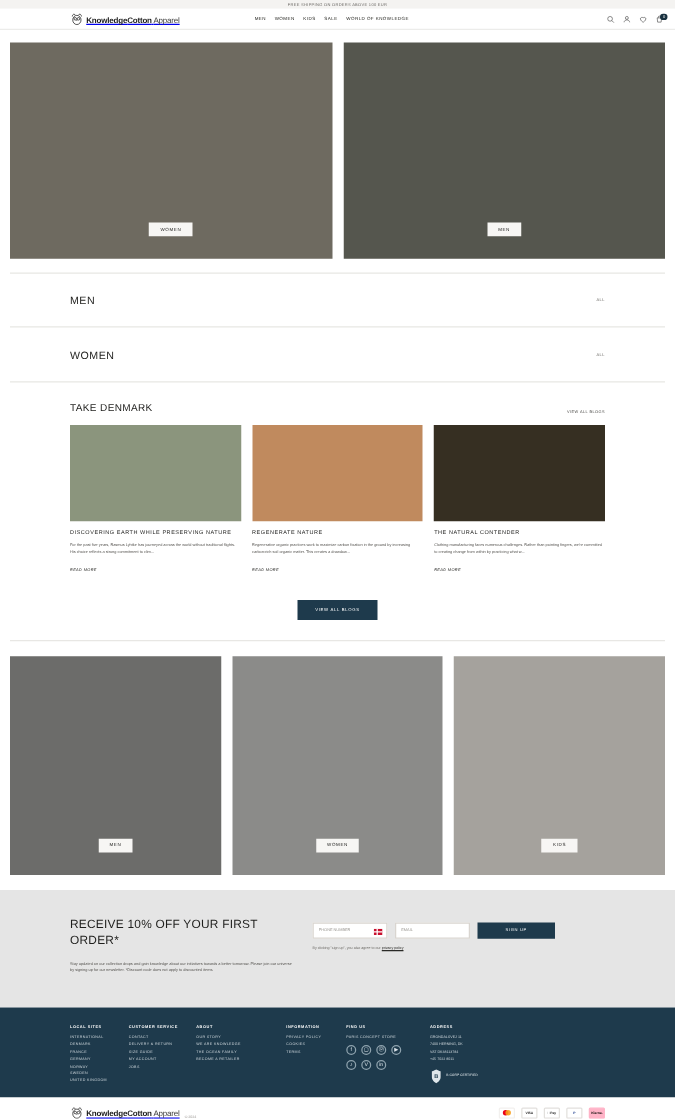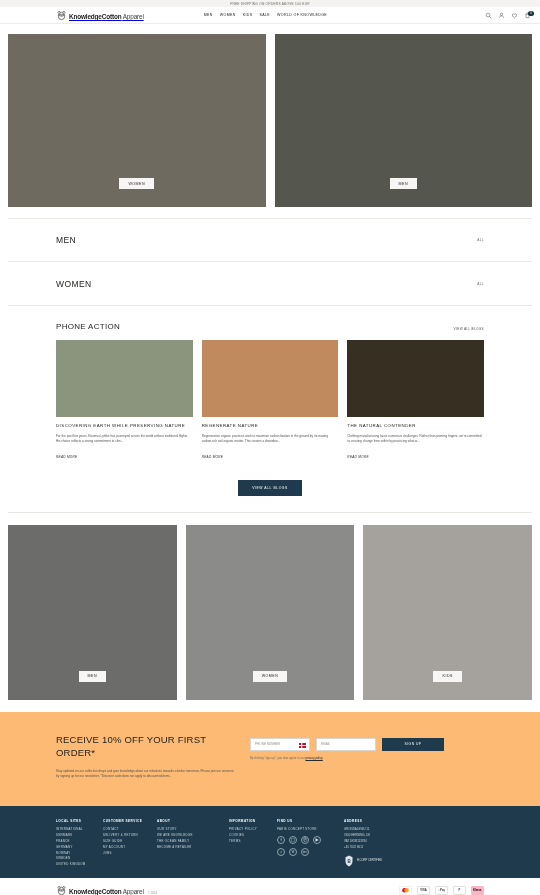--- a/index.html
+++ b/index.html
@@ -284,7 +284,7 @@
 
 <div class="take-action">
   <div class="ta-head">
-    <span class="ta-title">PHONE ACTION</span>
+    <span class="ta-title">TAKE DENMARK</span>
     <a class="ta-link" href="#">VIEW ALL BLOGS</a>
   </div>
 

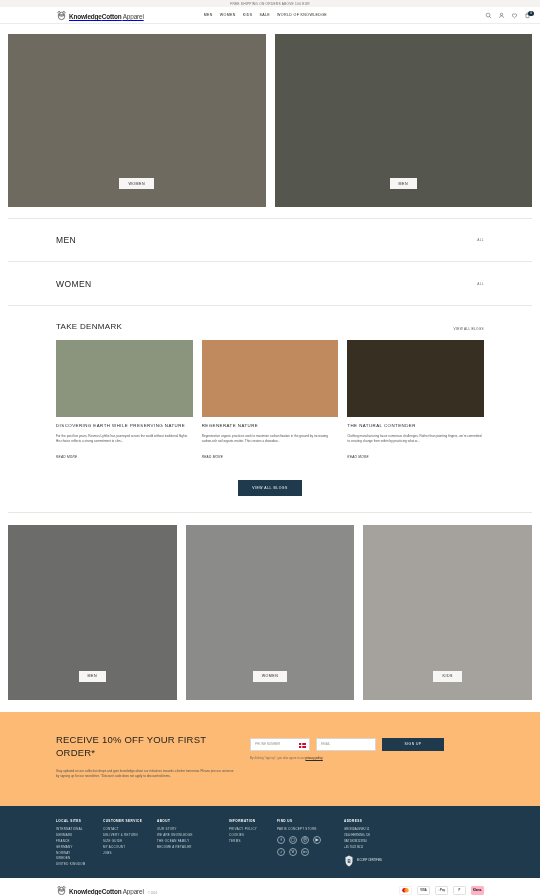--- a/index.html
+++ b/index.html
@@ -132,7 +132,7 @@
 
   
   .newsletter {
-    margin-top: 12px; background: #fdba74;
+    margin-top: 12px; background: #e5e5e5;
     padding: 22px 36px 26px 56px;
     display: flex; gap: 14px;
   }

